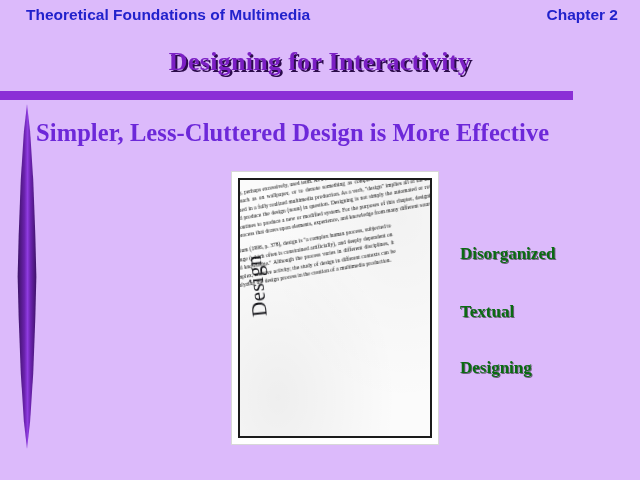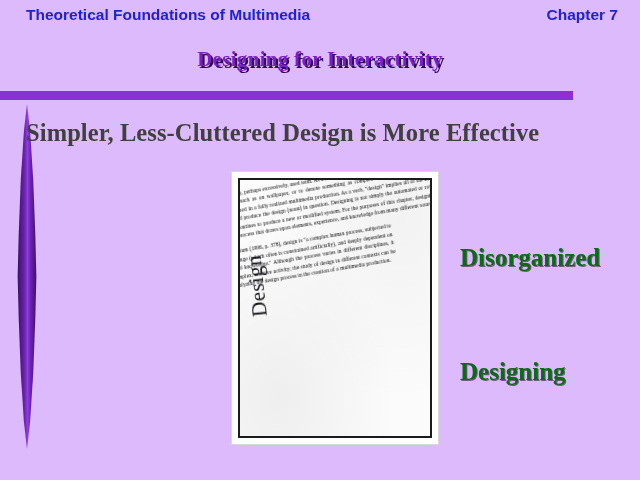--- a/index.html
+++ b/index.html
@@ -185,7 +185,7 @@
 
   <div class="hdr hdr-left">Theoretical Foundations of Multimedia</div>
 
-  <div class="hdr hdr-right">Chapter  7</div>
+  <div class="hdr hdr-right">Chapter  2</div>
 
   <div id="title">Designing for Interactivity</div>
 

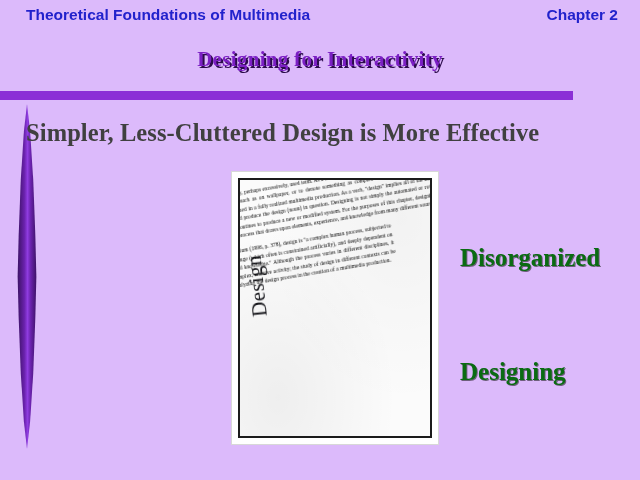--- a/index.html
+++ b/index.html
@@ -43,7 +43,7 @@
     text-align: center;
     font-family: "Liberation Serif", serif;
     font-weight: bold;
-    font-size: 21px;
+    font-size: 26px;
     color: #7b1fc4;
     letter-spacing: 0.3px;
     text-shadow: 2px 2px 0 #2b0b4a;

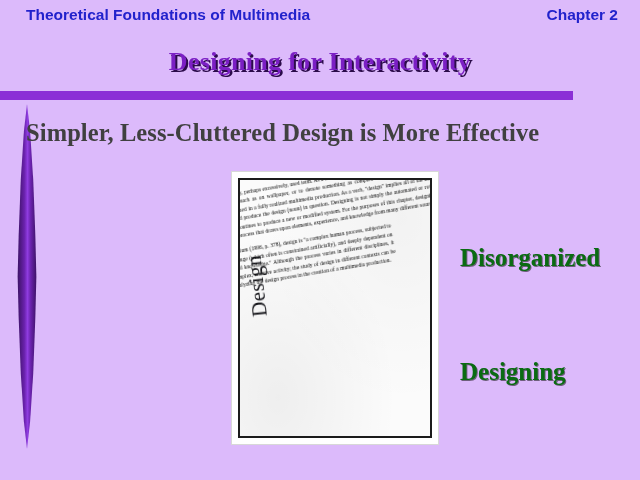--- a/index.html
+++ b/index.html
@@ -85,12 +85,12 @@
   
   #subtitle {
     position: absolute;
-    left: 26px;
+    left: 36px;
     top: 119px;
     font-family: "Liberation Serif", serif;
     font-weight: bold;
     font-size: 24.5px;
-    color: #404040;
+    color: #6d28d9;
     white-space: nowrap;
     letter-spacing: 0.1px;
   }

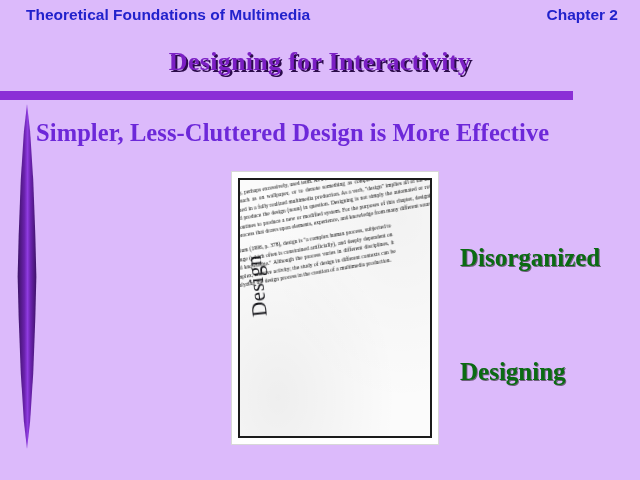--- a/index.html
+++ b/index.html
@@ -169,7 +169,7 @@
     left: 460px;
     font-family: "Liberation Serif", serif;
     font-weight: bold;
-    font-size: 25px;
+    font-size: 17px;
     color: #0a6b12;
     text-shadow: 1px 1px 0 rgba(20,20,20,0.55);
     white-space: nowrap;

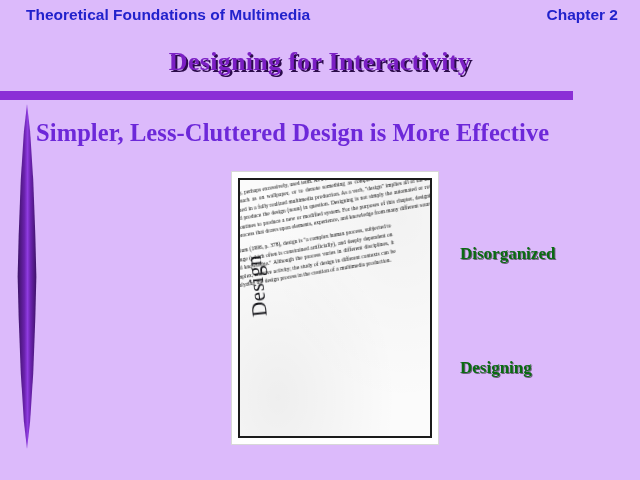--- a/index.html
+++ b/index.html
@@ -209,6 +209,7 @@
   </div>
 
   <div class="green" id="g0">Disorganized</div>
+  <div class="green" id="g1">Textual</div>
   <div class="green" id="g2">Designing</div>
 
 </div>

